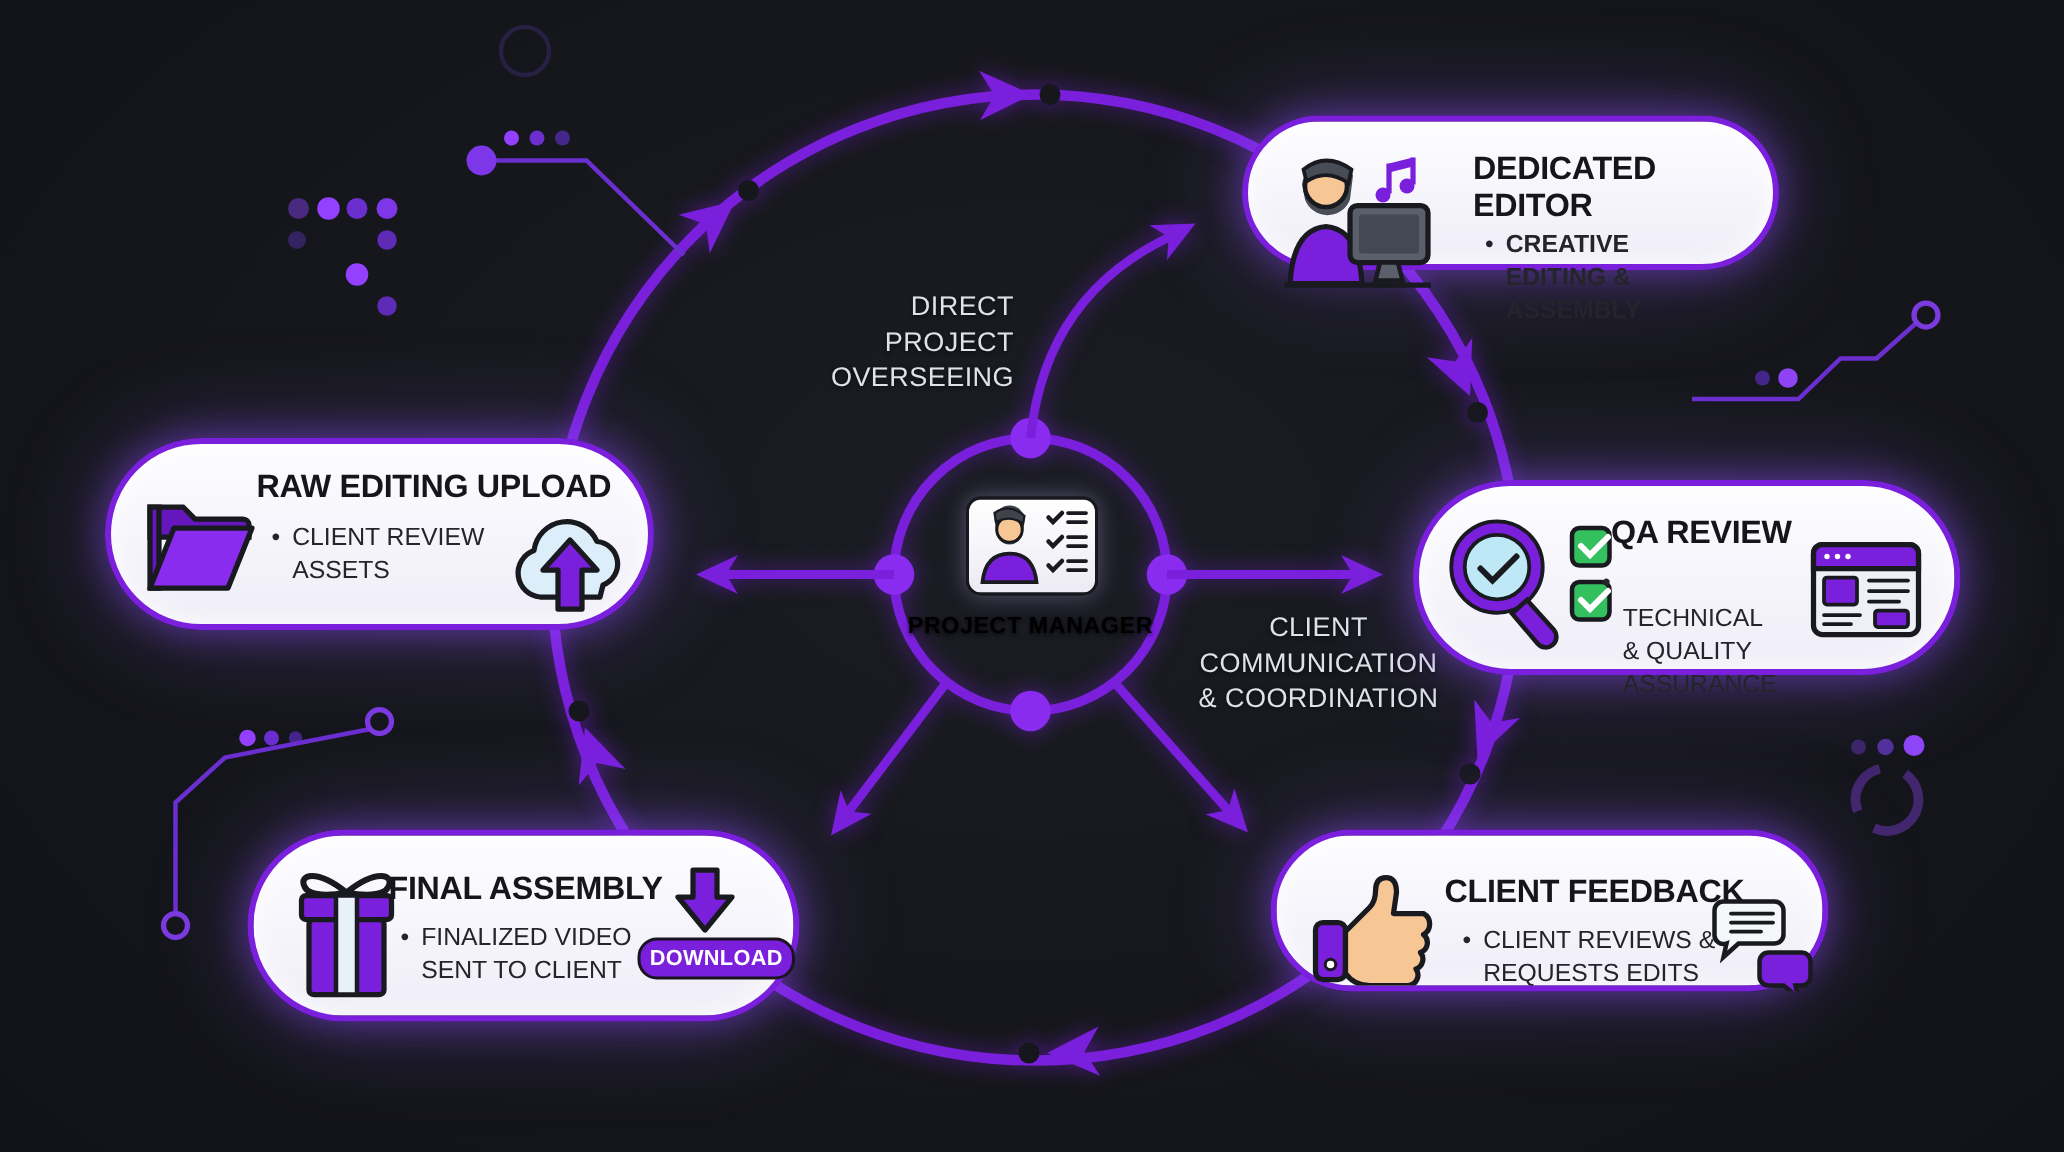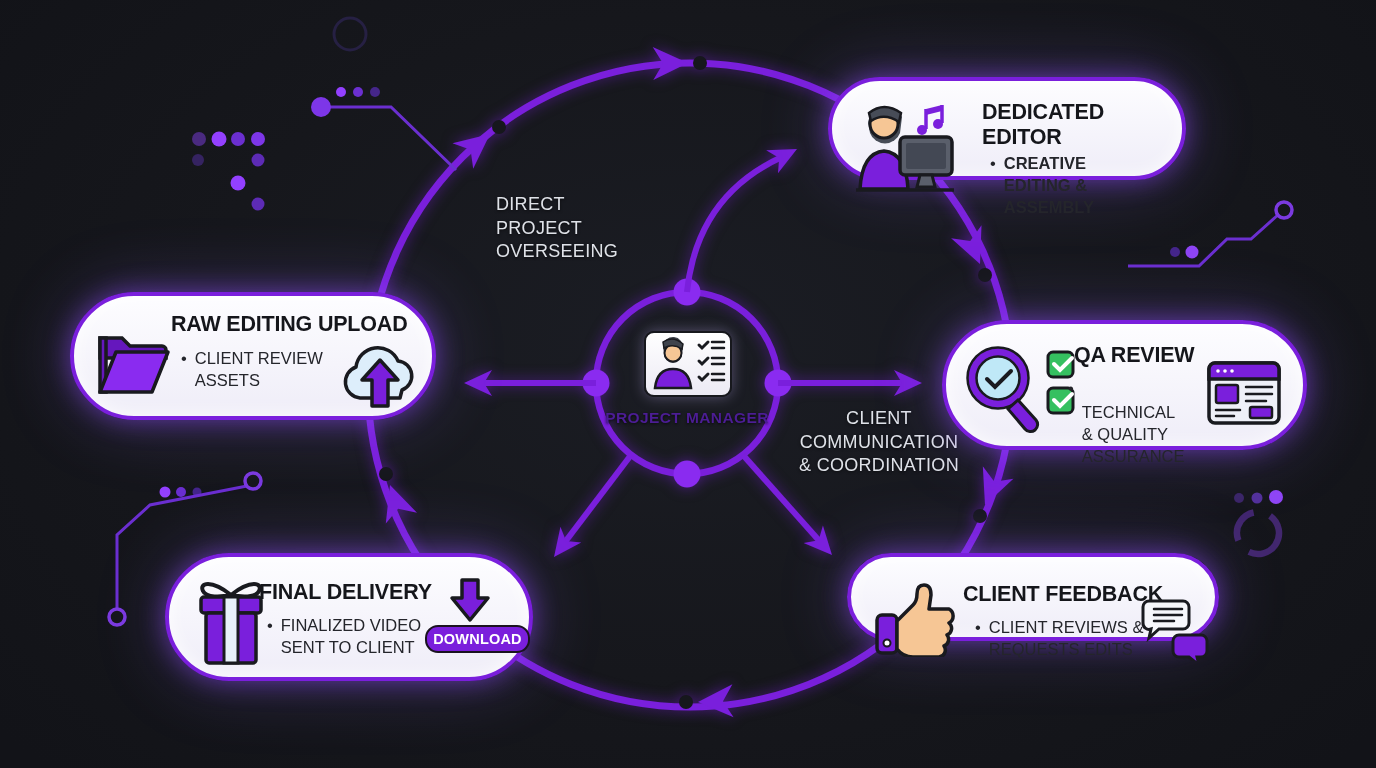--- a/index.html
+++ b/index.html
@@ -18,7 +18,7 @@
     white-space:pre-line; line-height:23.5px; letter-spacing:0.3px;
     text-shadow:0 1px 3px rgba(0,0,0,0.6);
   }
-  #label-overseeing { left:496px; top:193px; width:180px; }
+  #label-overseeing { left:496px; top:193px; width:180px; text-align:right; }
   #label-communication { left:788px; top:407px; width:182px; text-align:center; }
 
   .card {

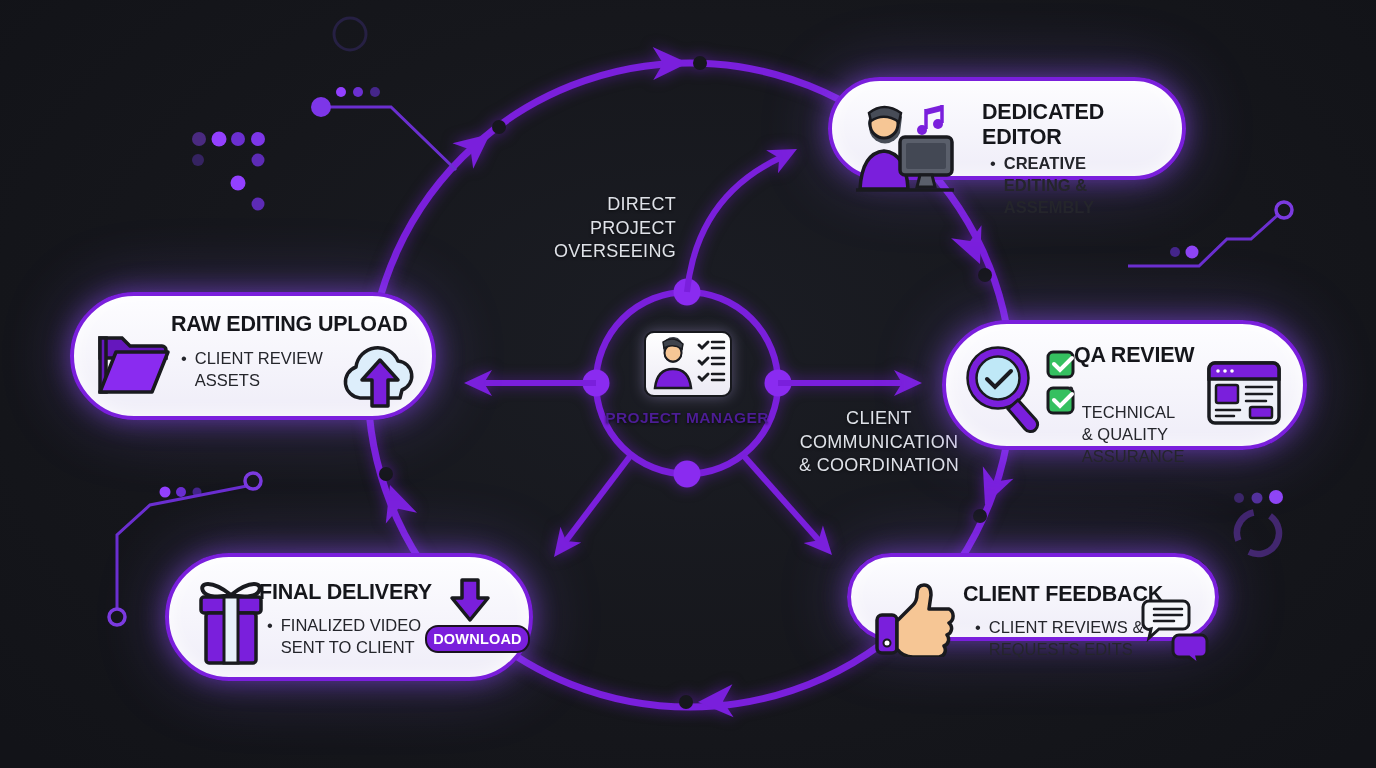--- a/index.html
+++ b/index.html
@@ -75,7 +75,7 @@
   }
   #center-label {
     position:absolute; left:597px; top:409px; width:180px; text-align:center;
-    color:#4c1d95; font-weight:700; font-size:15.5px; letter-spacing:0.4px;
+    color:#000000; font-weight:700; font-size:15.5px; letter-spacing:0.4px;
     text-shadow:0 1px 3px rgba(0,0,0,0.7);
   }
 </style>

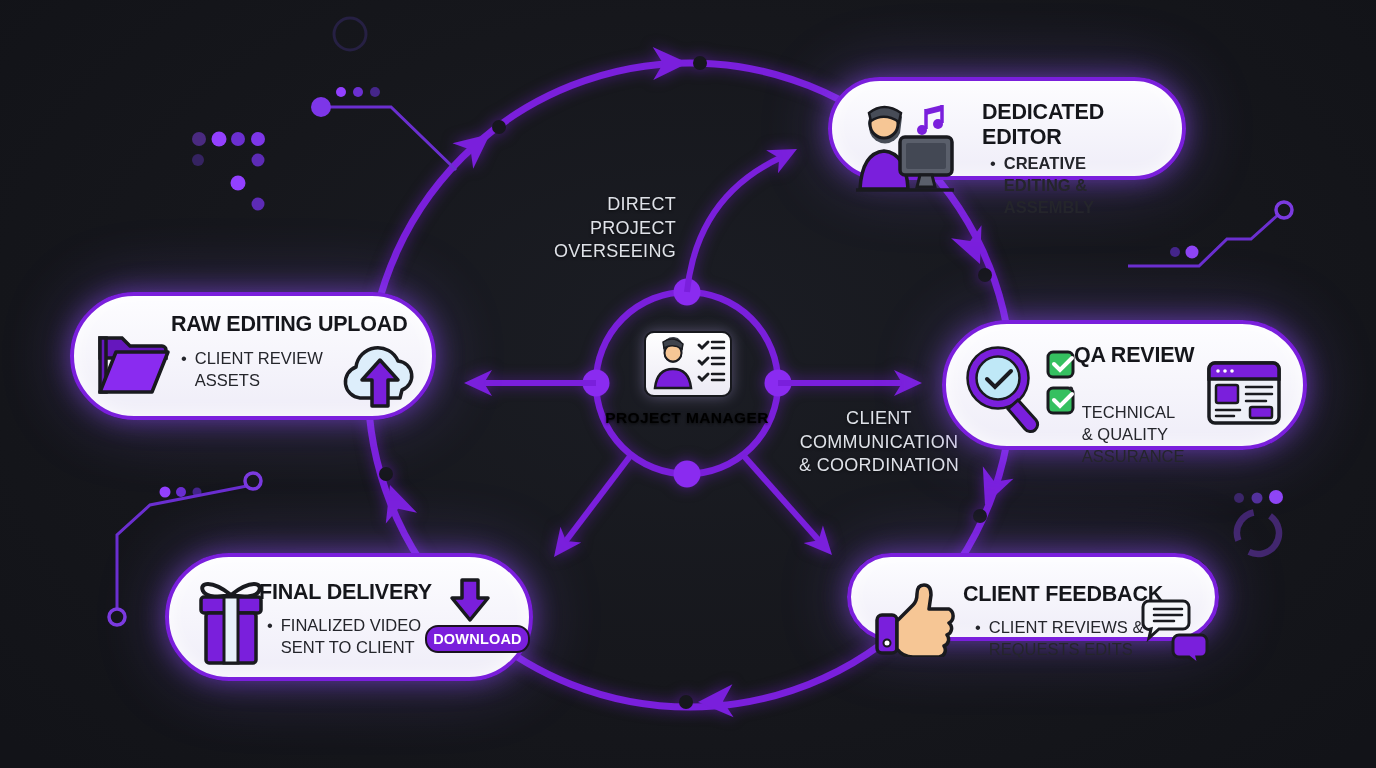--- a/index.html
+++ b/index.html
@@ -318,7 +318,7 @@
       <rect x="15" y="40" width="50" height="50" rx="3" fill="#7a1fdc" stroke="#191a1f" stroke-width="3.5"></rect>
       <rect x="33" y="24" width="14" height="66" fill="#e8f1fa" stroke="#191a1f" stroke-width="3"></rect>
     </svg>
-    <div class="title">FINAL DELIVERY</div>
+    <div class="title">FINAL ASSEMBLY</div>
     <div class="bullet">
       <span class="mk">•</span>
       <span class="bt">FINALIZED VIDEO SENT TO CLIENT</span>

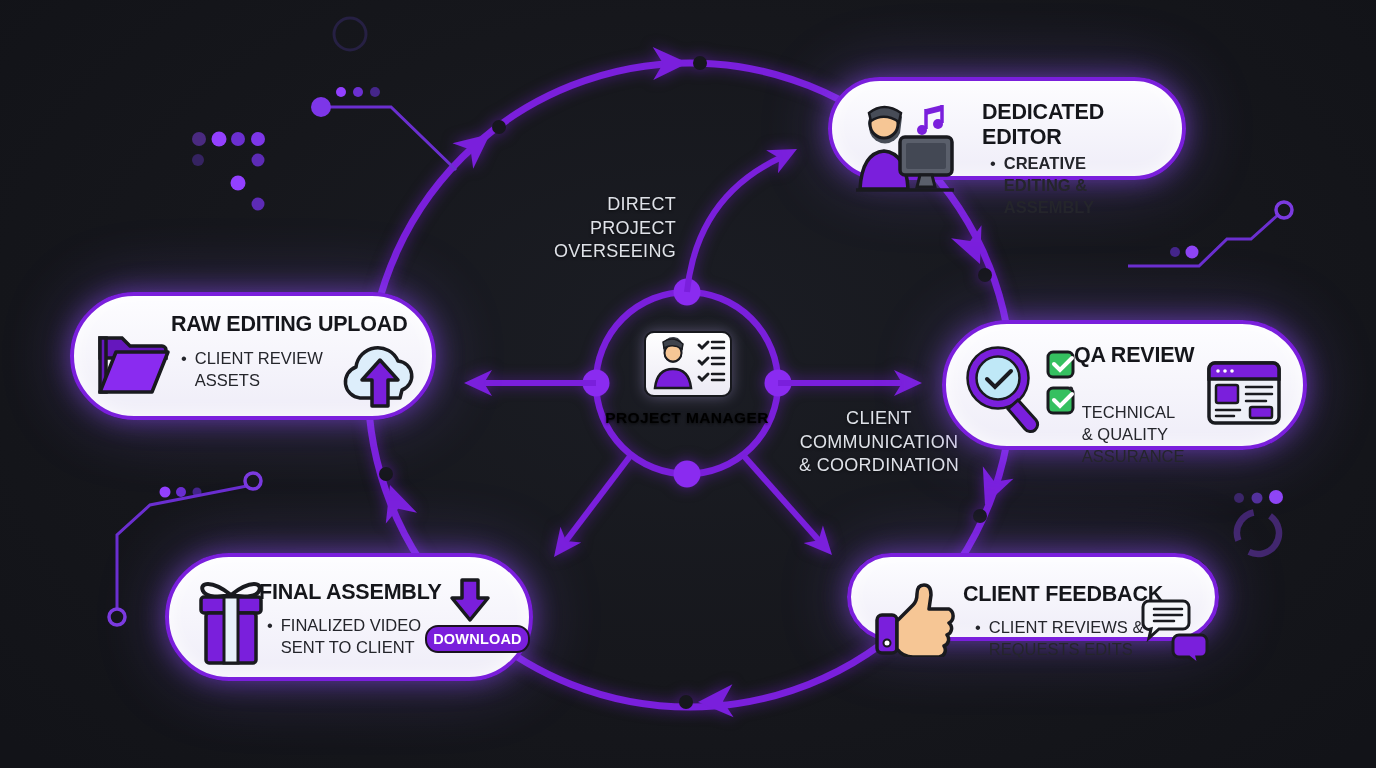--- a/index.html
+++ b/index.html
@@ -37,7 +37,7 @@
   #card-raw      { left:70px;  top:292px; width:366px; height:128px; }
   #card-editor   { left:828px; top:77px;  width:358px; height:103px; }
   #card-qa       { left:942px; top:320px; width:365px; height:130px; }
-  #card-feedback { left:847px; top:553px; width:372px; height:88px; }
+  #card-feedback { left:847px; top:553px; width:372px; height:108px; }
   #card-final    { left:165px; top:553px; width:368px; height:128px; }
 
   #card-raw .icon-l { left:20px; top:26px; }   #card-raw .title { left:97px; top:16px; width:300px; }

